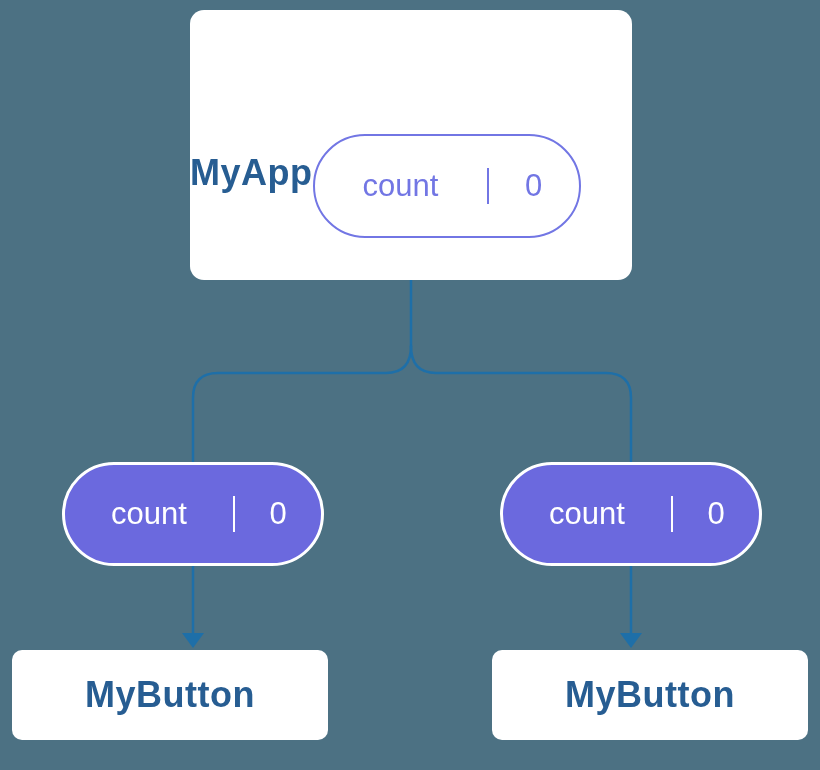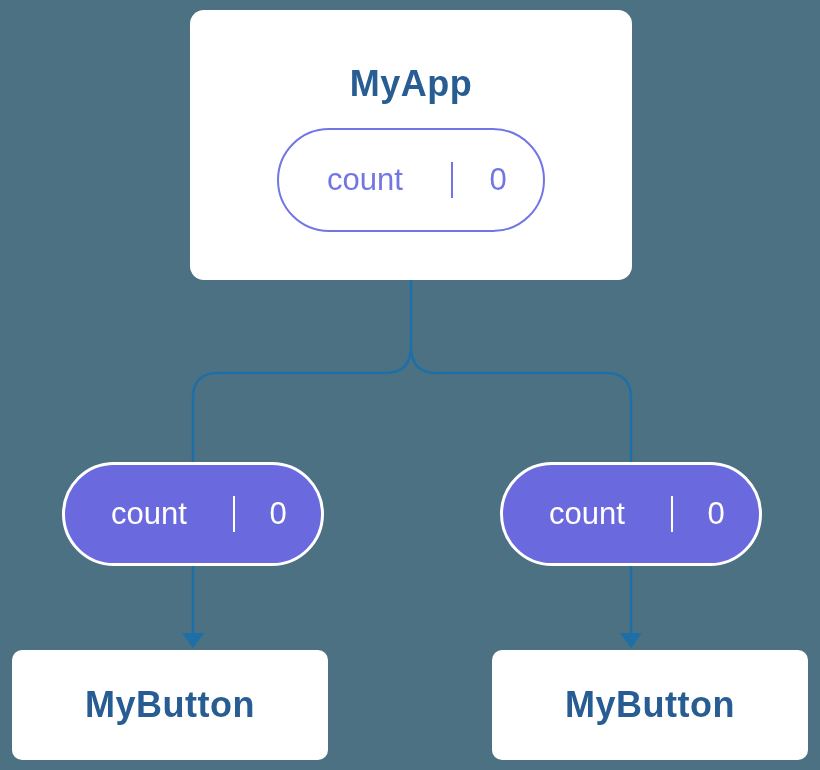--- a/index.html
+++ b/index.html
@@ -19,7 +19,7 @@
   }
   .app-card {
     left: 190px; top: 10px; width: 442px; height: 270px;
-    display: flex; flex-direction: column; align-items: center;
+    display: flex; flex-direction: row; align-items: center;
     padding-top: 56px;
   }
   .node-title {

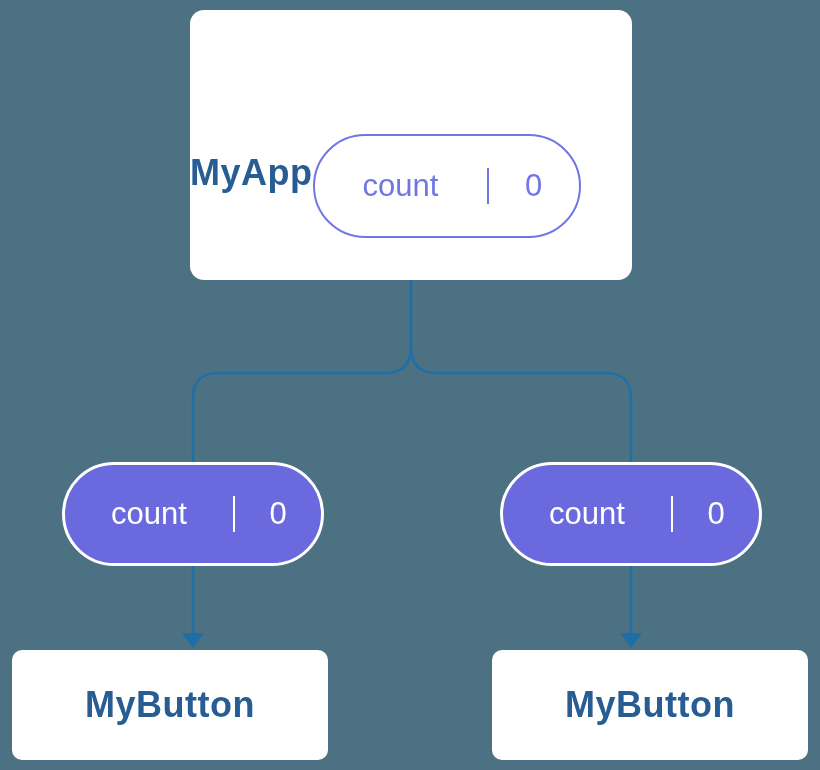--- a/index.html
+++ b/index.html
@@ -67,7 +67,7 @@
     font-size: 31px;
   }
   .button-card {
-    top: 650px; width: 316px; height: 110px;
+    top: 650px; width: 316px; height: 90px;
     display: flex; align-items: center; justify-content: center;
     border-radius: 10px;
   }

